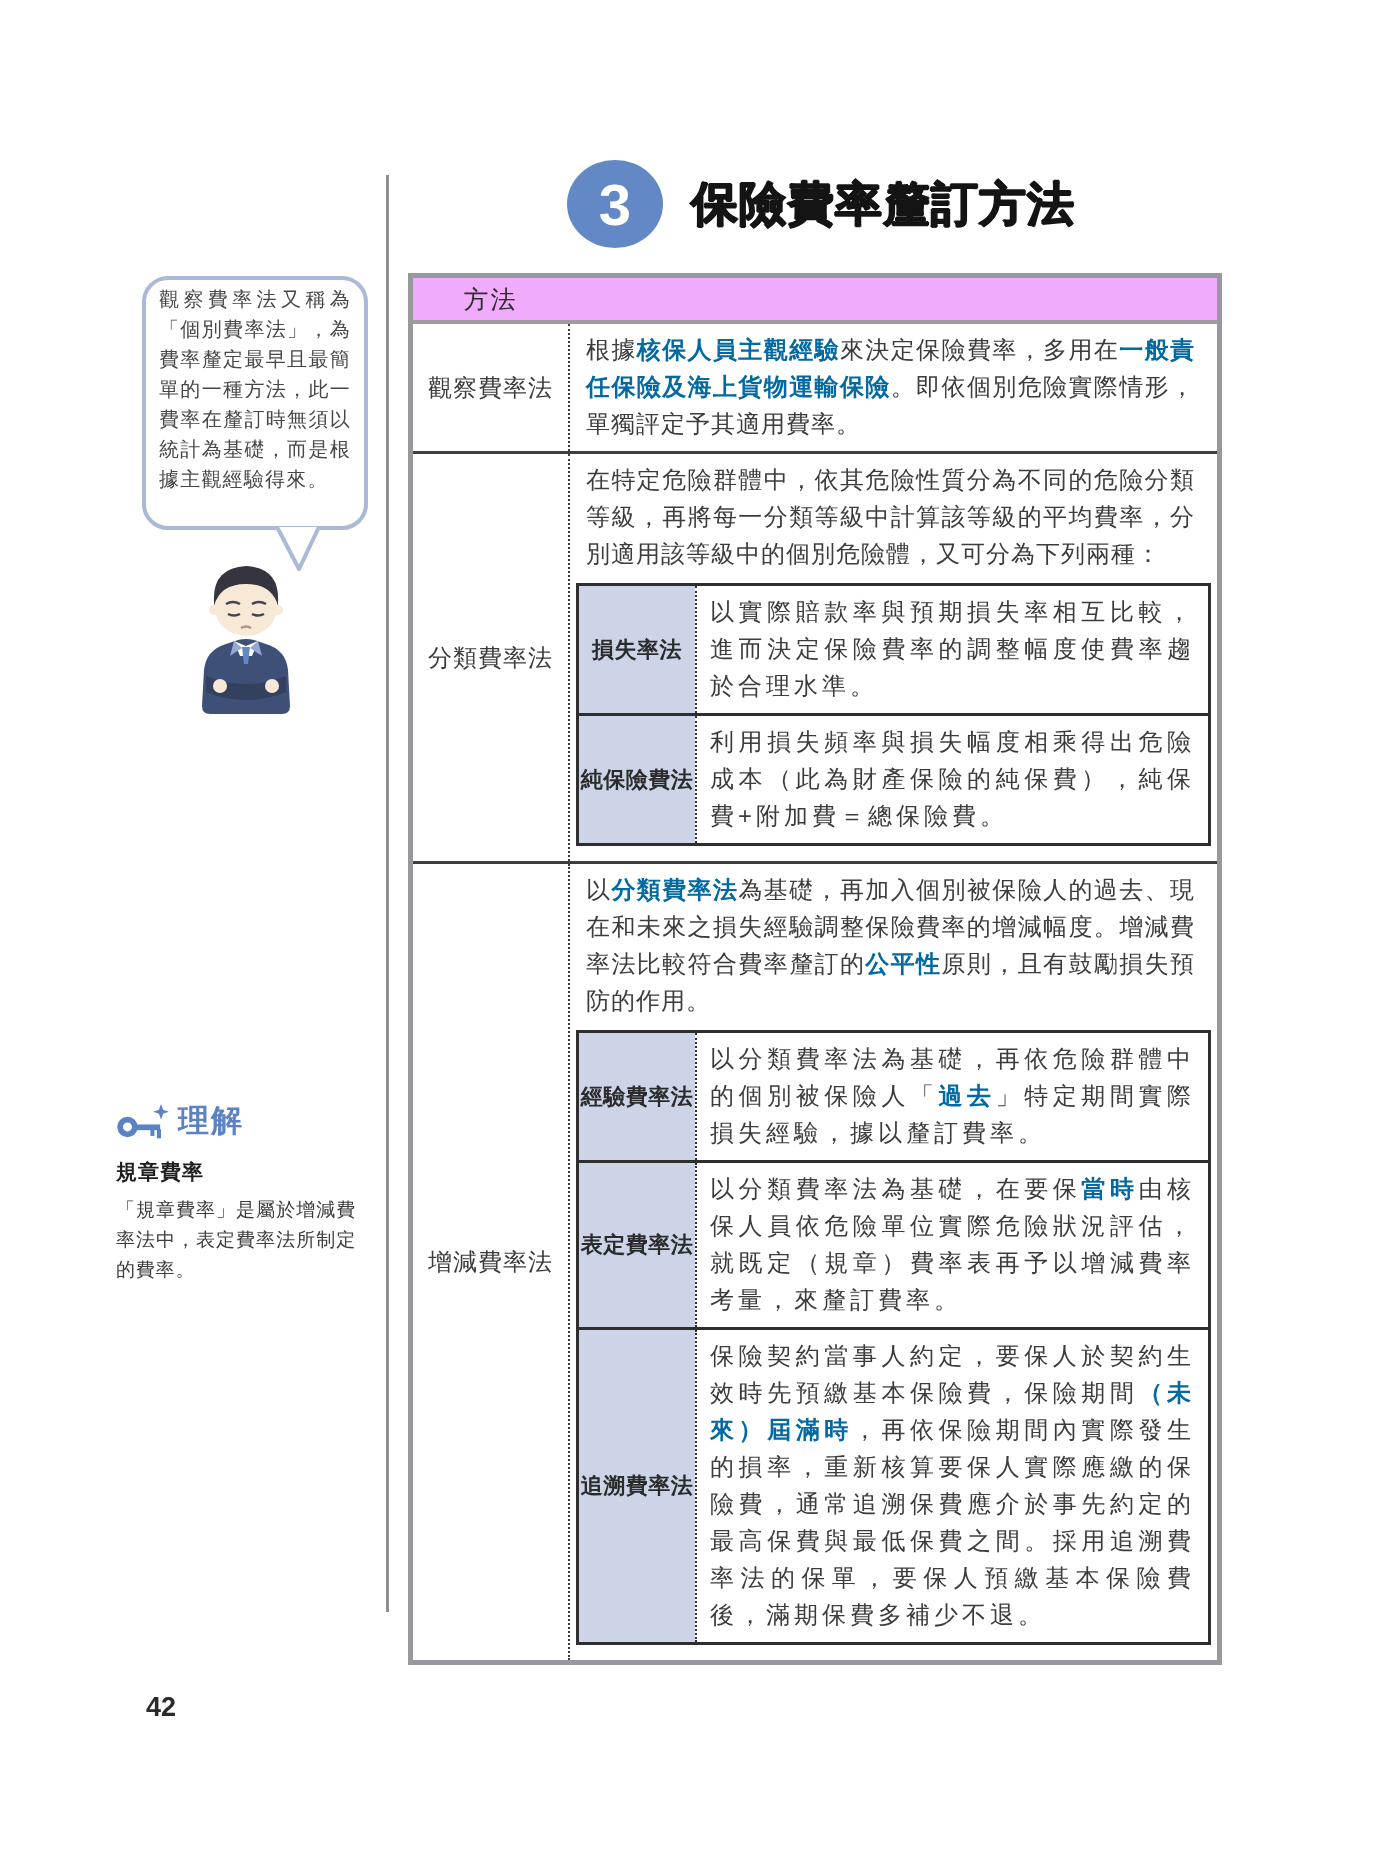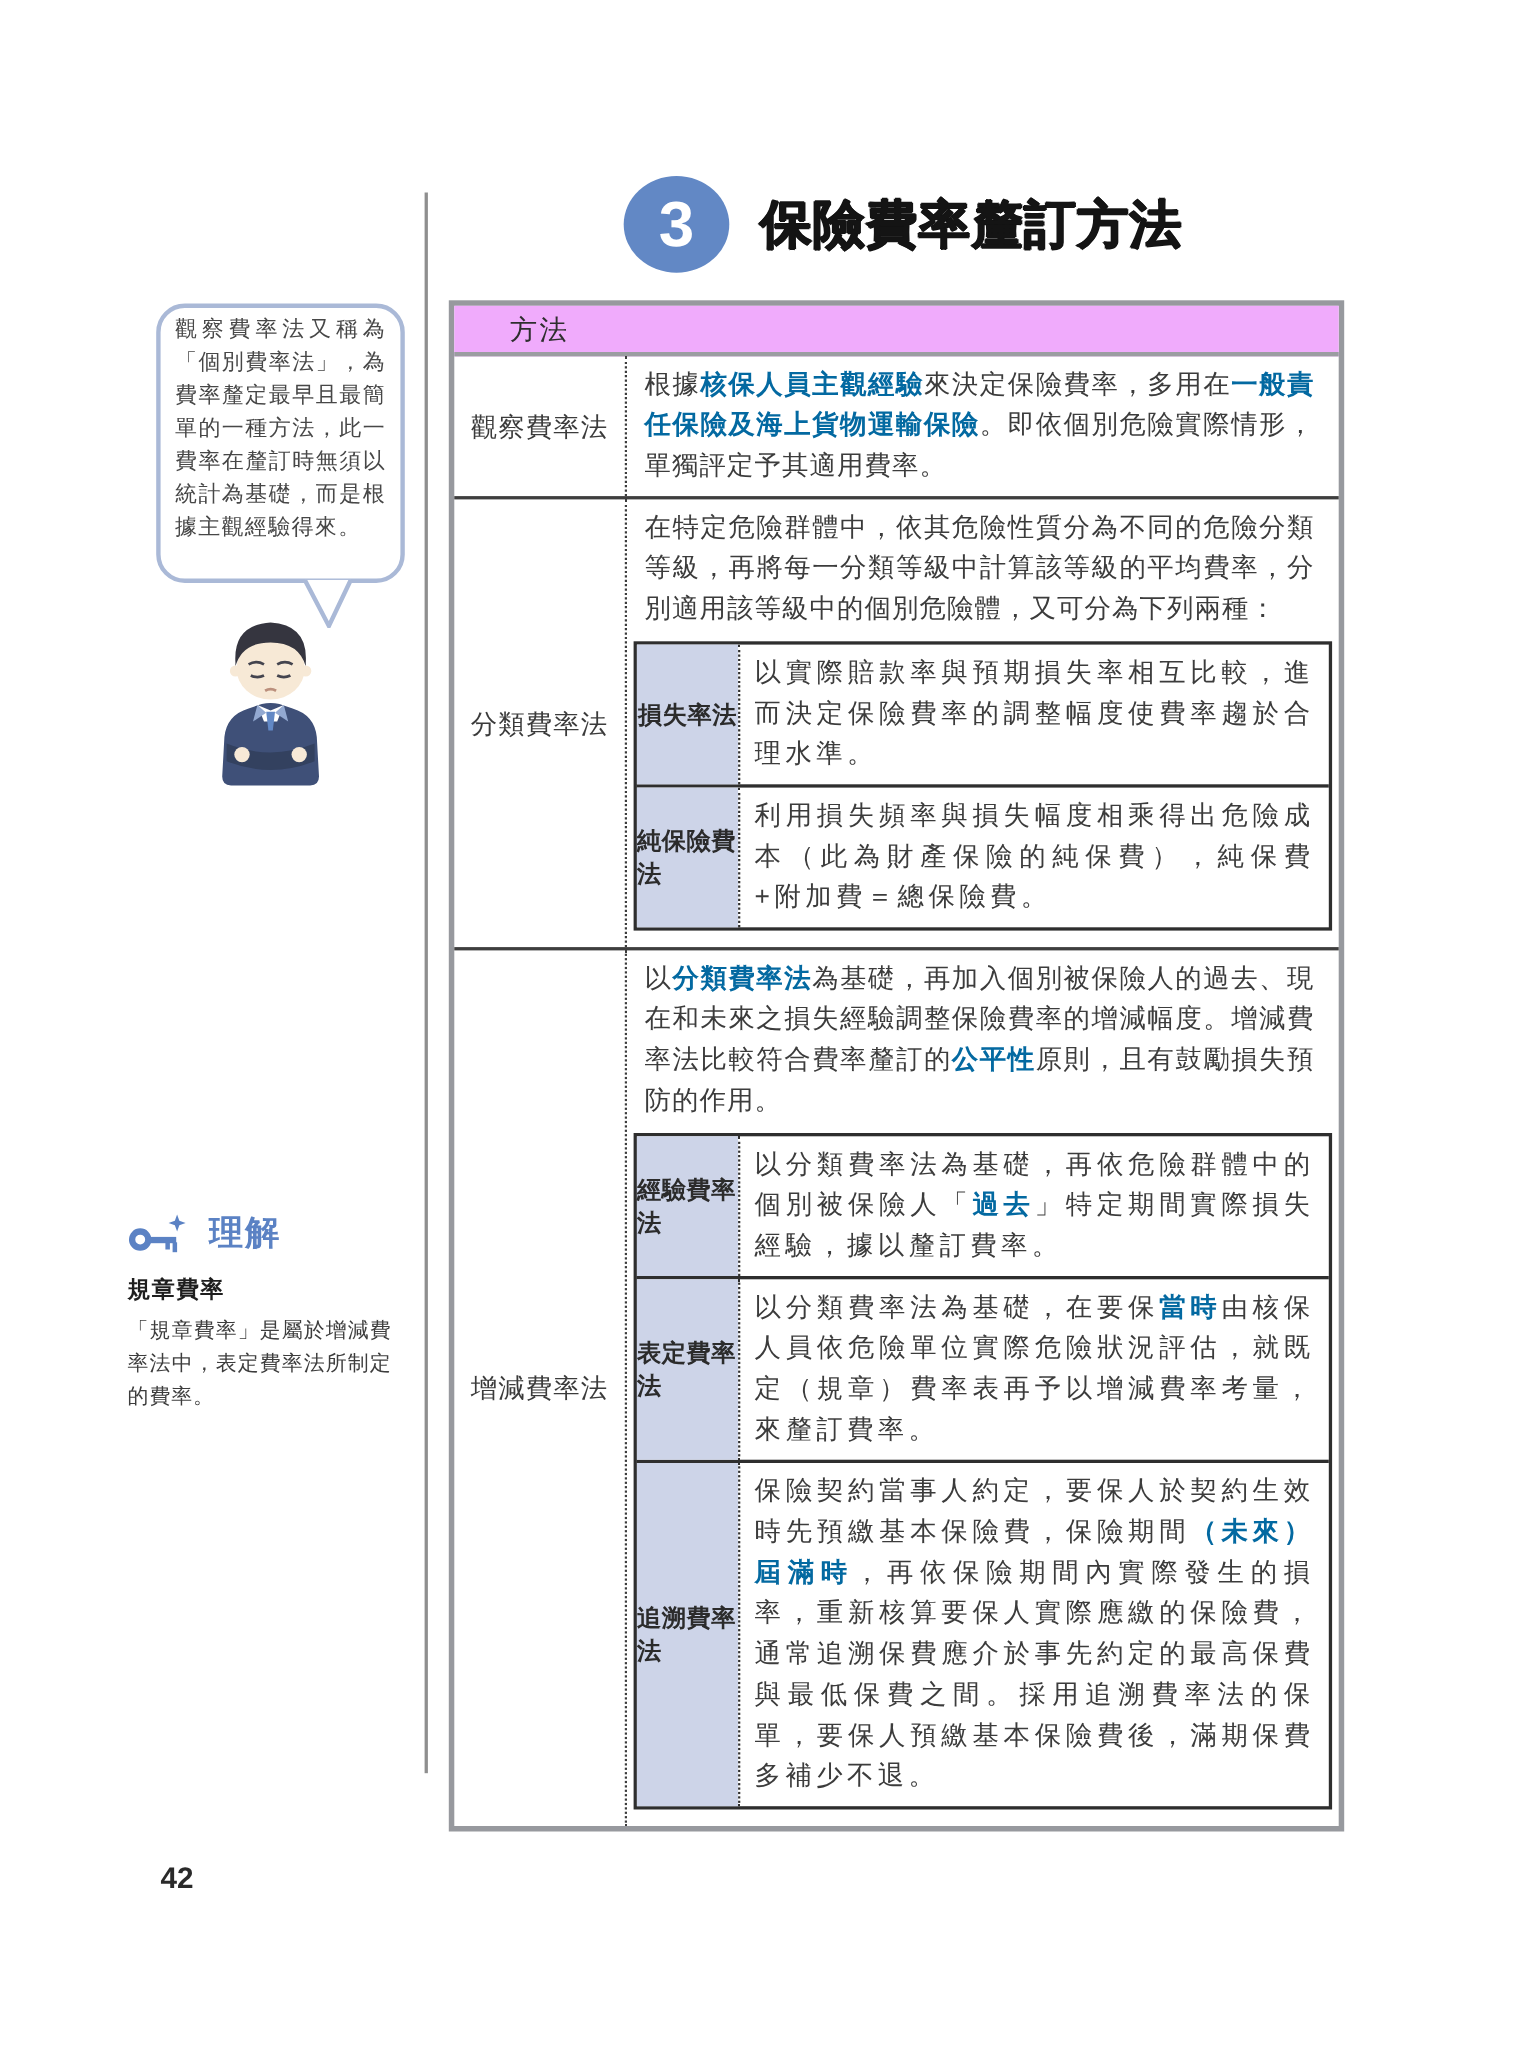--- a/index.html
+++ b/index.html
@@ -53,7 +53,7 @@
   .sub-table:empty{display:none;}
   .sub-row{display:flex;}
   .sub-row + .sub-row{border-top:3px solid #2e2e2e;}
-  .sub-label{width:92px;flex-shrink:0;background:#cdd4e8;display:flex;align-items:center;justify-content:center;
+  .sub-label{width:116px;flex-shrink:0;background:#cdd4e8;display:flex;align-items:center;justify-content:center;
     font-size:22px;font-weight:bold;color:#2b2b2b;letter-spacing:0.5px;}
   .sub-desc{flex:1;border-left:2px dotted #2e2e2e;padding:7px 13px 9px 13px;
     font-size:24px;line-height:37px;letter-spacing:4px;text-align:justify;color:#3c3c3c;}

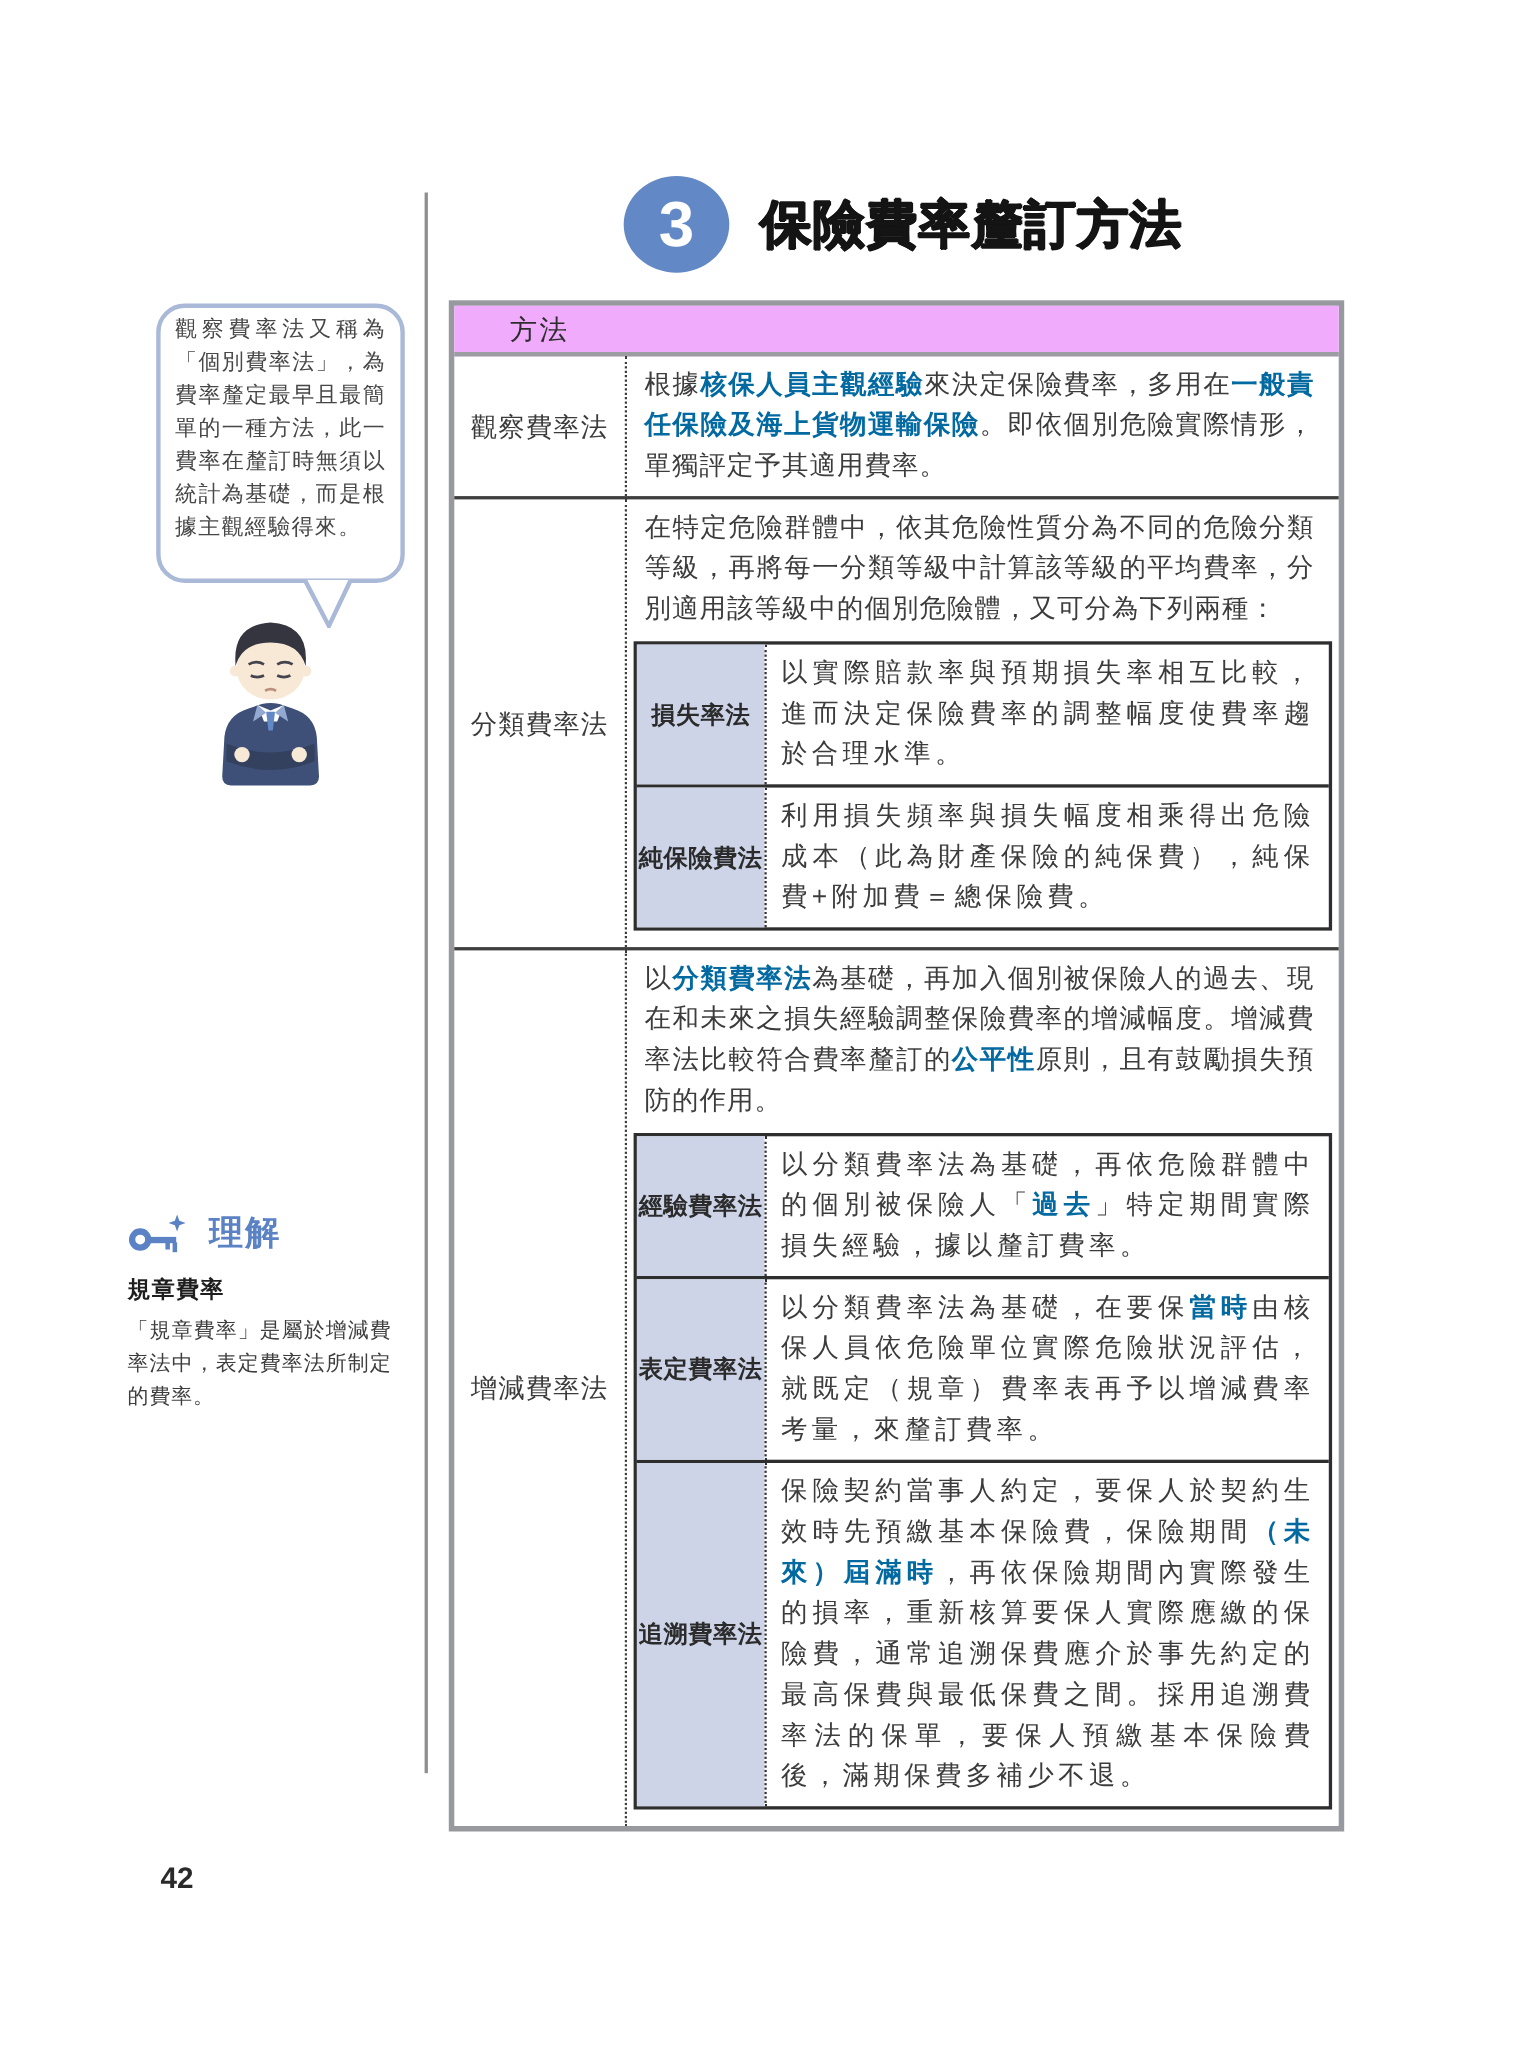--- a/index.html
+++ b/index.html
@@ -27,7 +27,7 @@
 
   
   .note{position:absolute;left:116px;top:1100px;width:248px;}
-  .note-head{display:flex;align-items:flex-end;gap:20px;}
+  .note-head{display:flex;align-items:flex-end;gap:8px;}
   .note-label{font-size:31px;font-weight:900;color:#5b82c4;letter-spacing:2px;}
   .note-heading{margin-top:16px;font-size:21px;font-weight:bold;color:#1e1e1e;letter-spacing:1px;}
   .note-body{margin-top:9px;font-size:19px;line-height:30px;letter-spacing:0.8px;color:#3d3d3d;text-align:justify;width:240px;}

